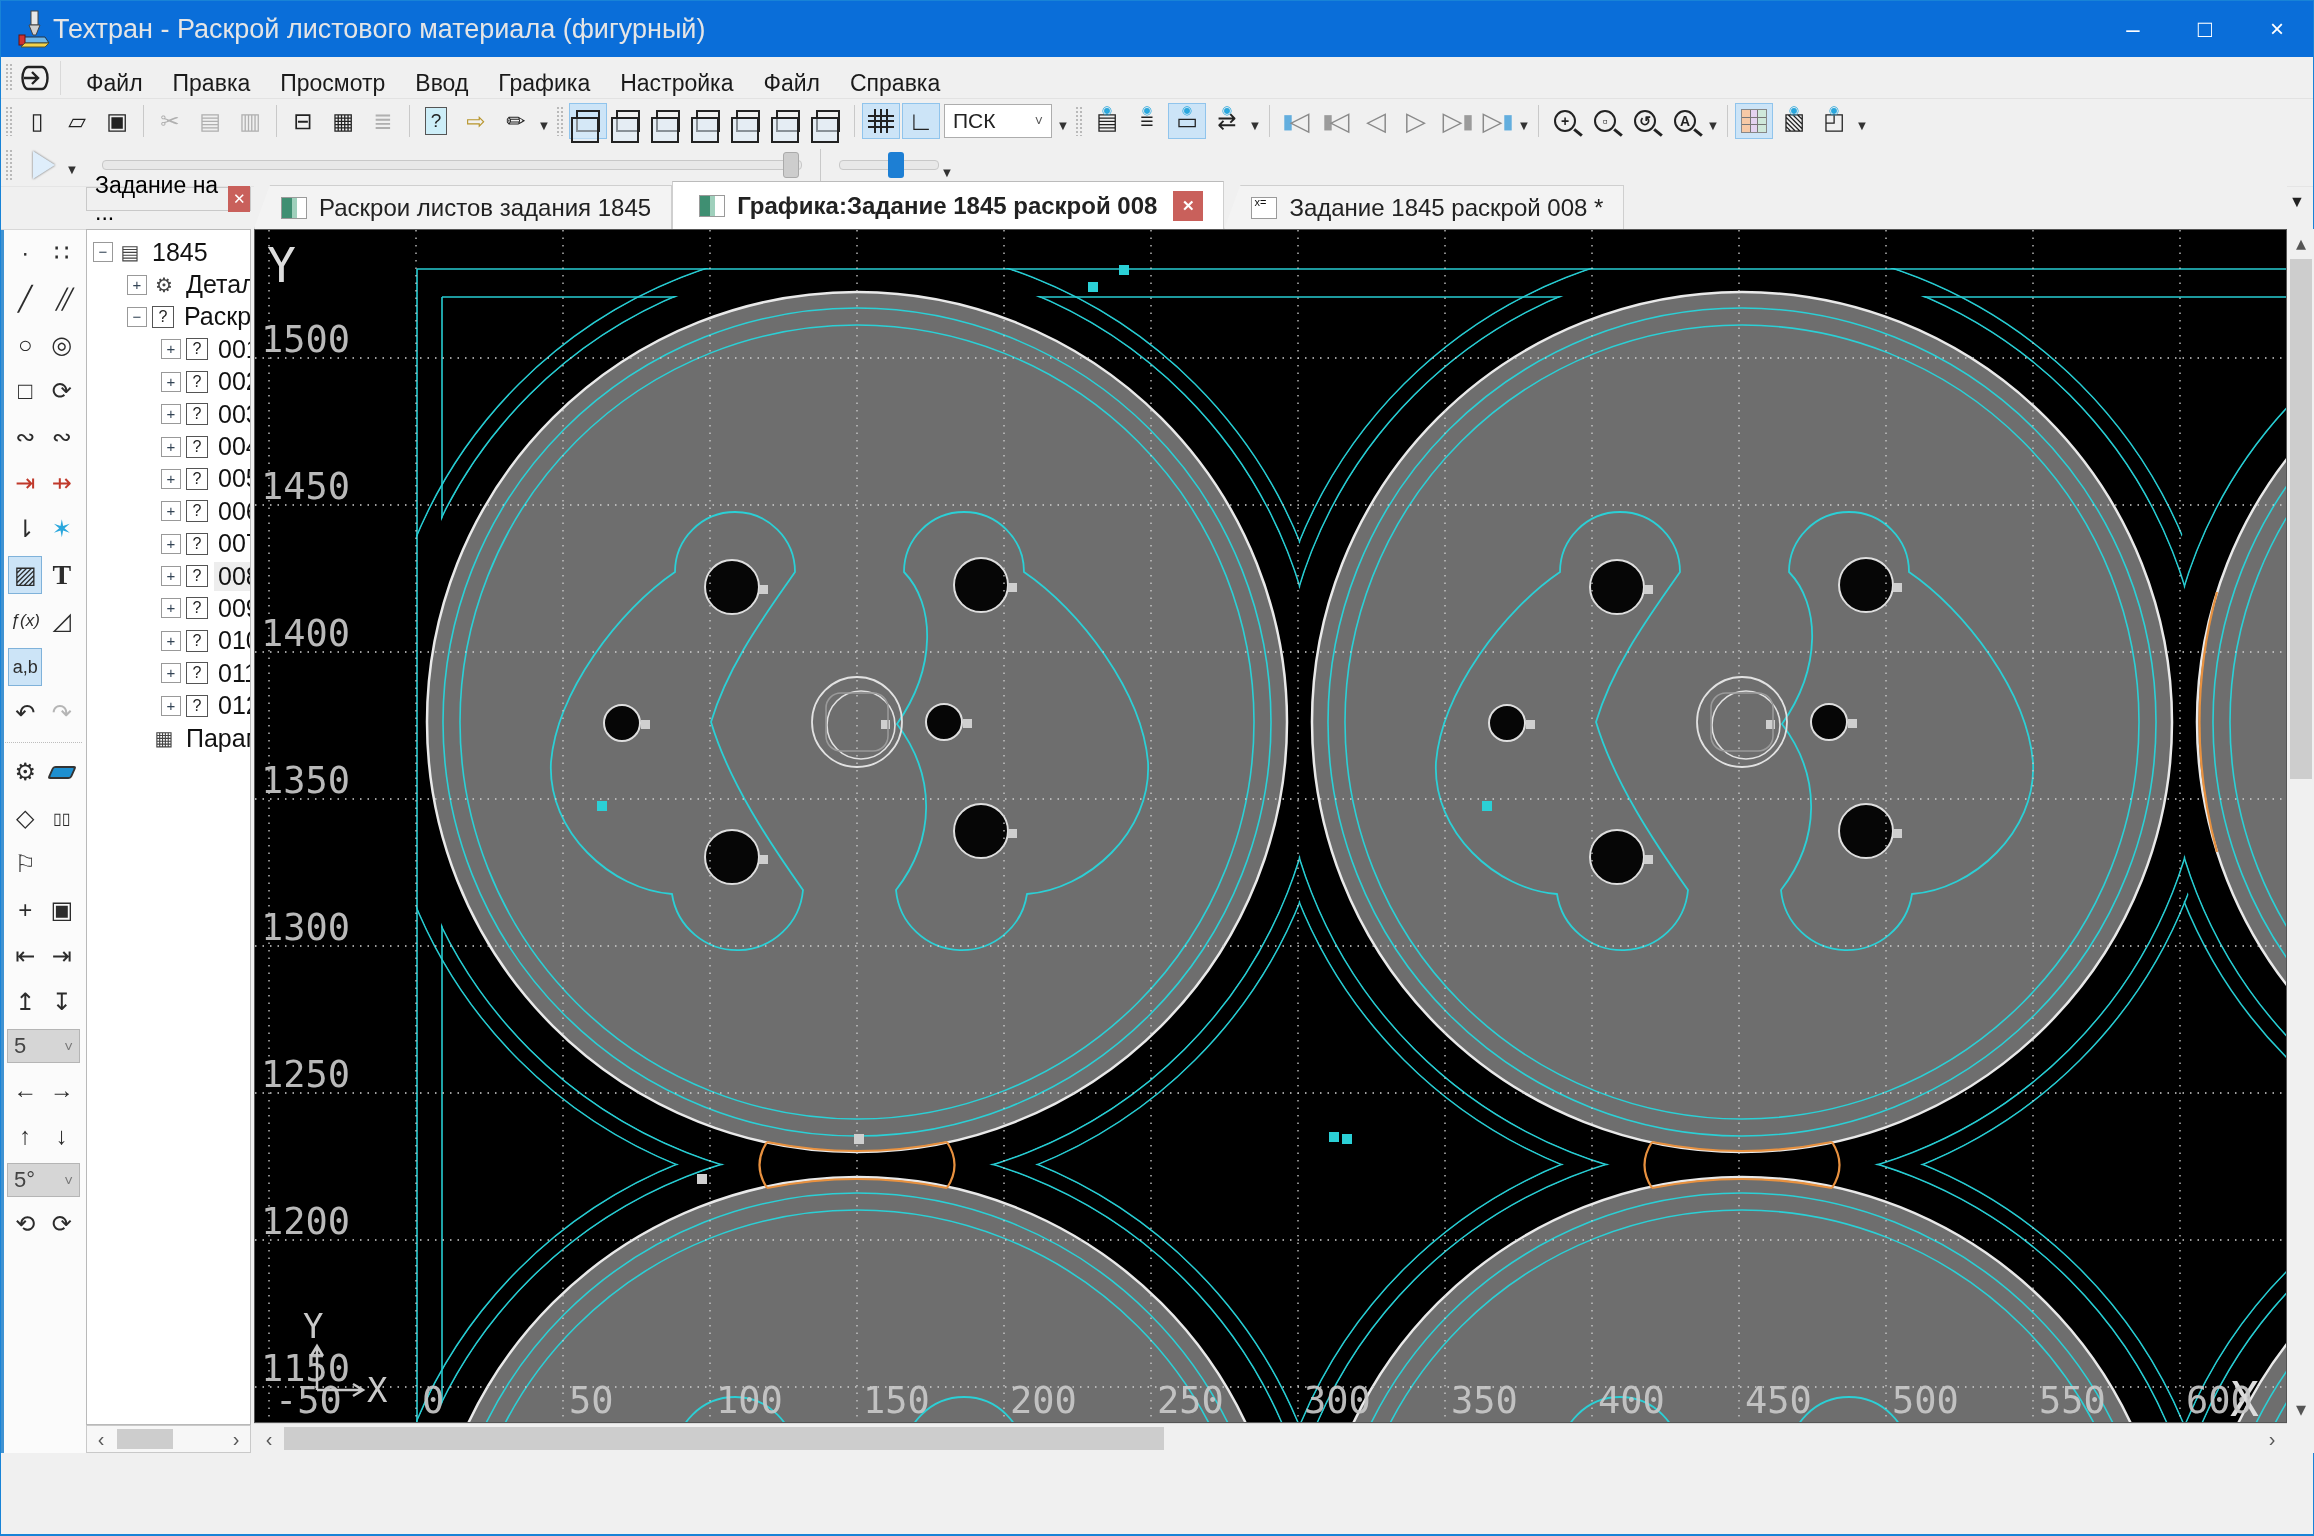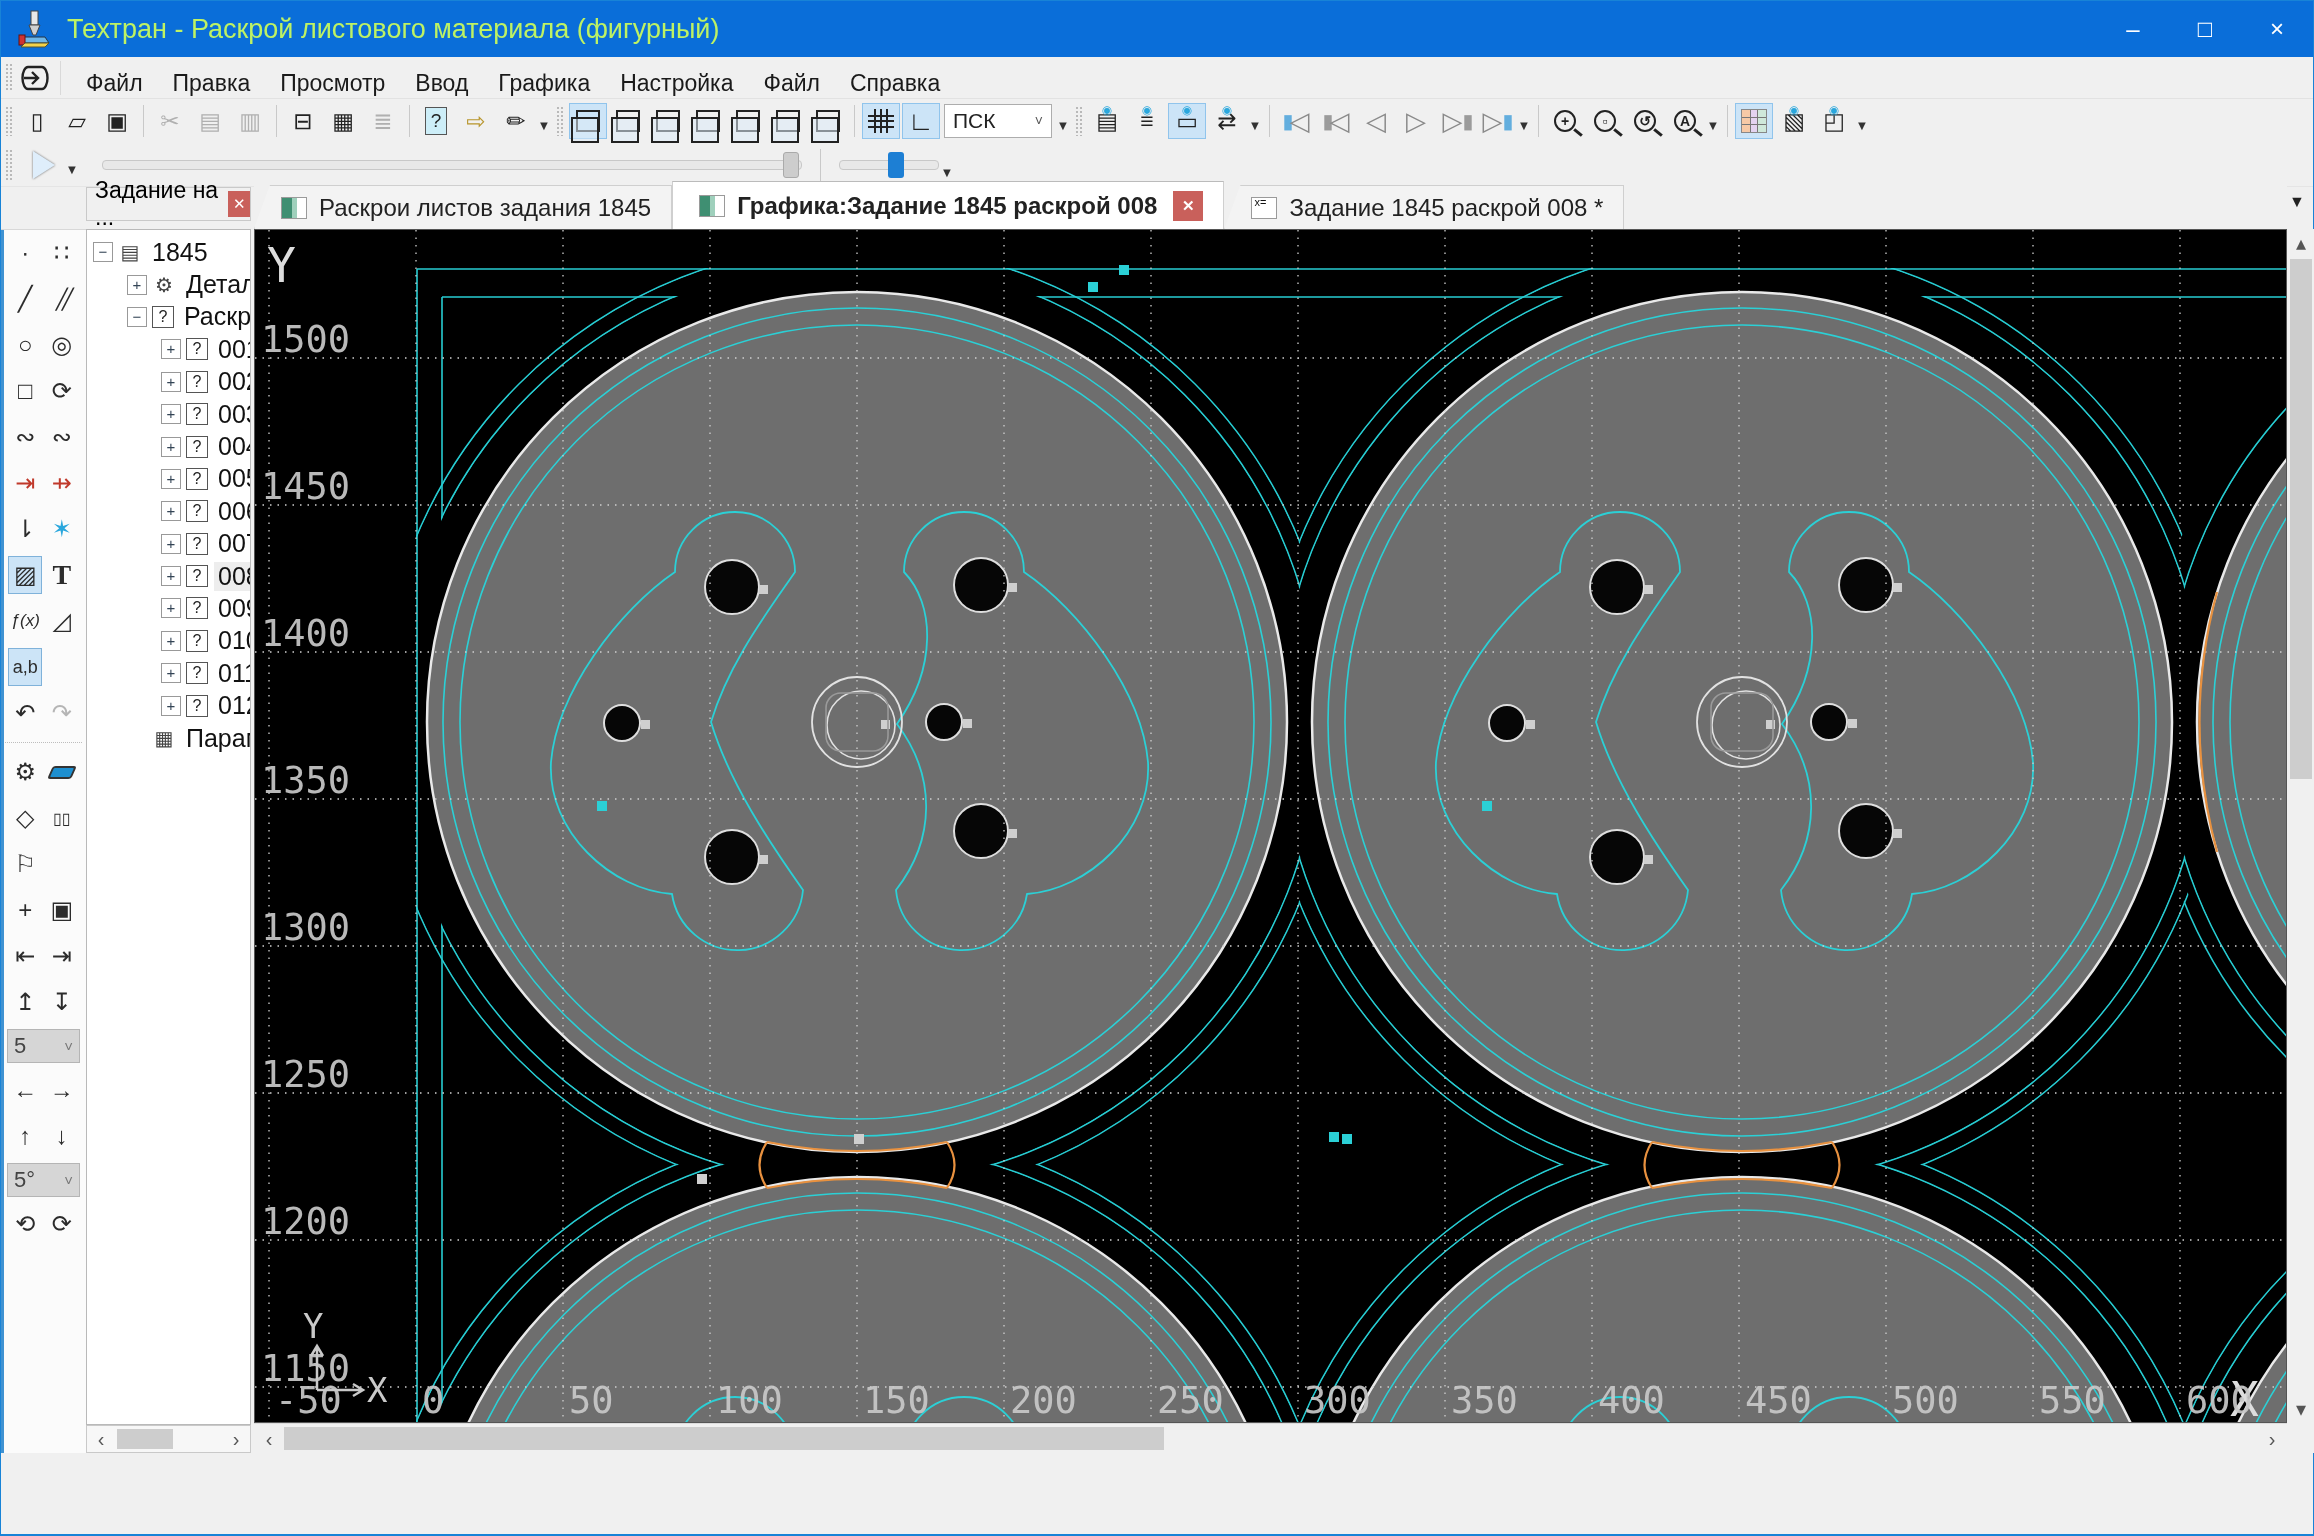--- a/index.html
+++ b/index.html
@@ -9,7 +9,7 @@
 
   
   #titlebar { position:absolute; left:0; top:0; width:100%; height:56px; background:#0a6ed9; display:flex; align-items:center; }
-  #titlebar .ttext { color:#bef264; font-size:27px; margin-left:14px; }
+  #titlebar .ttext { color:#e5e5e5; font-size:27px; }
   #appicon { width:38px; height:40px; margin-left:14px; }
   .wbtns { position:absolute; right:0; top:0; height:56px; display:flex; }
   .wbtn { width:72px; height:56px; color:#fff; font-size:24px; display:flex; align-items:center; justify-content:center; }

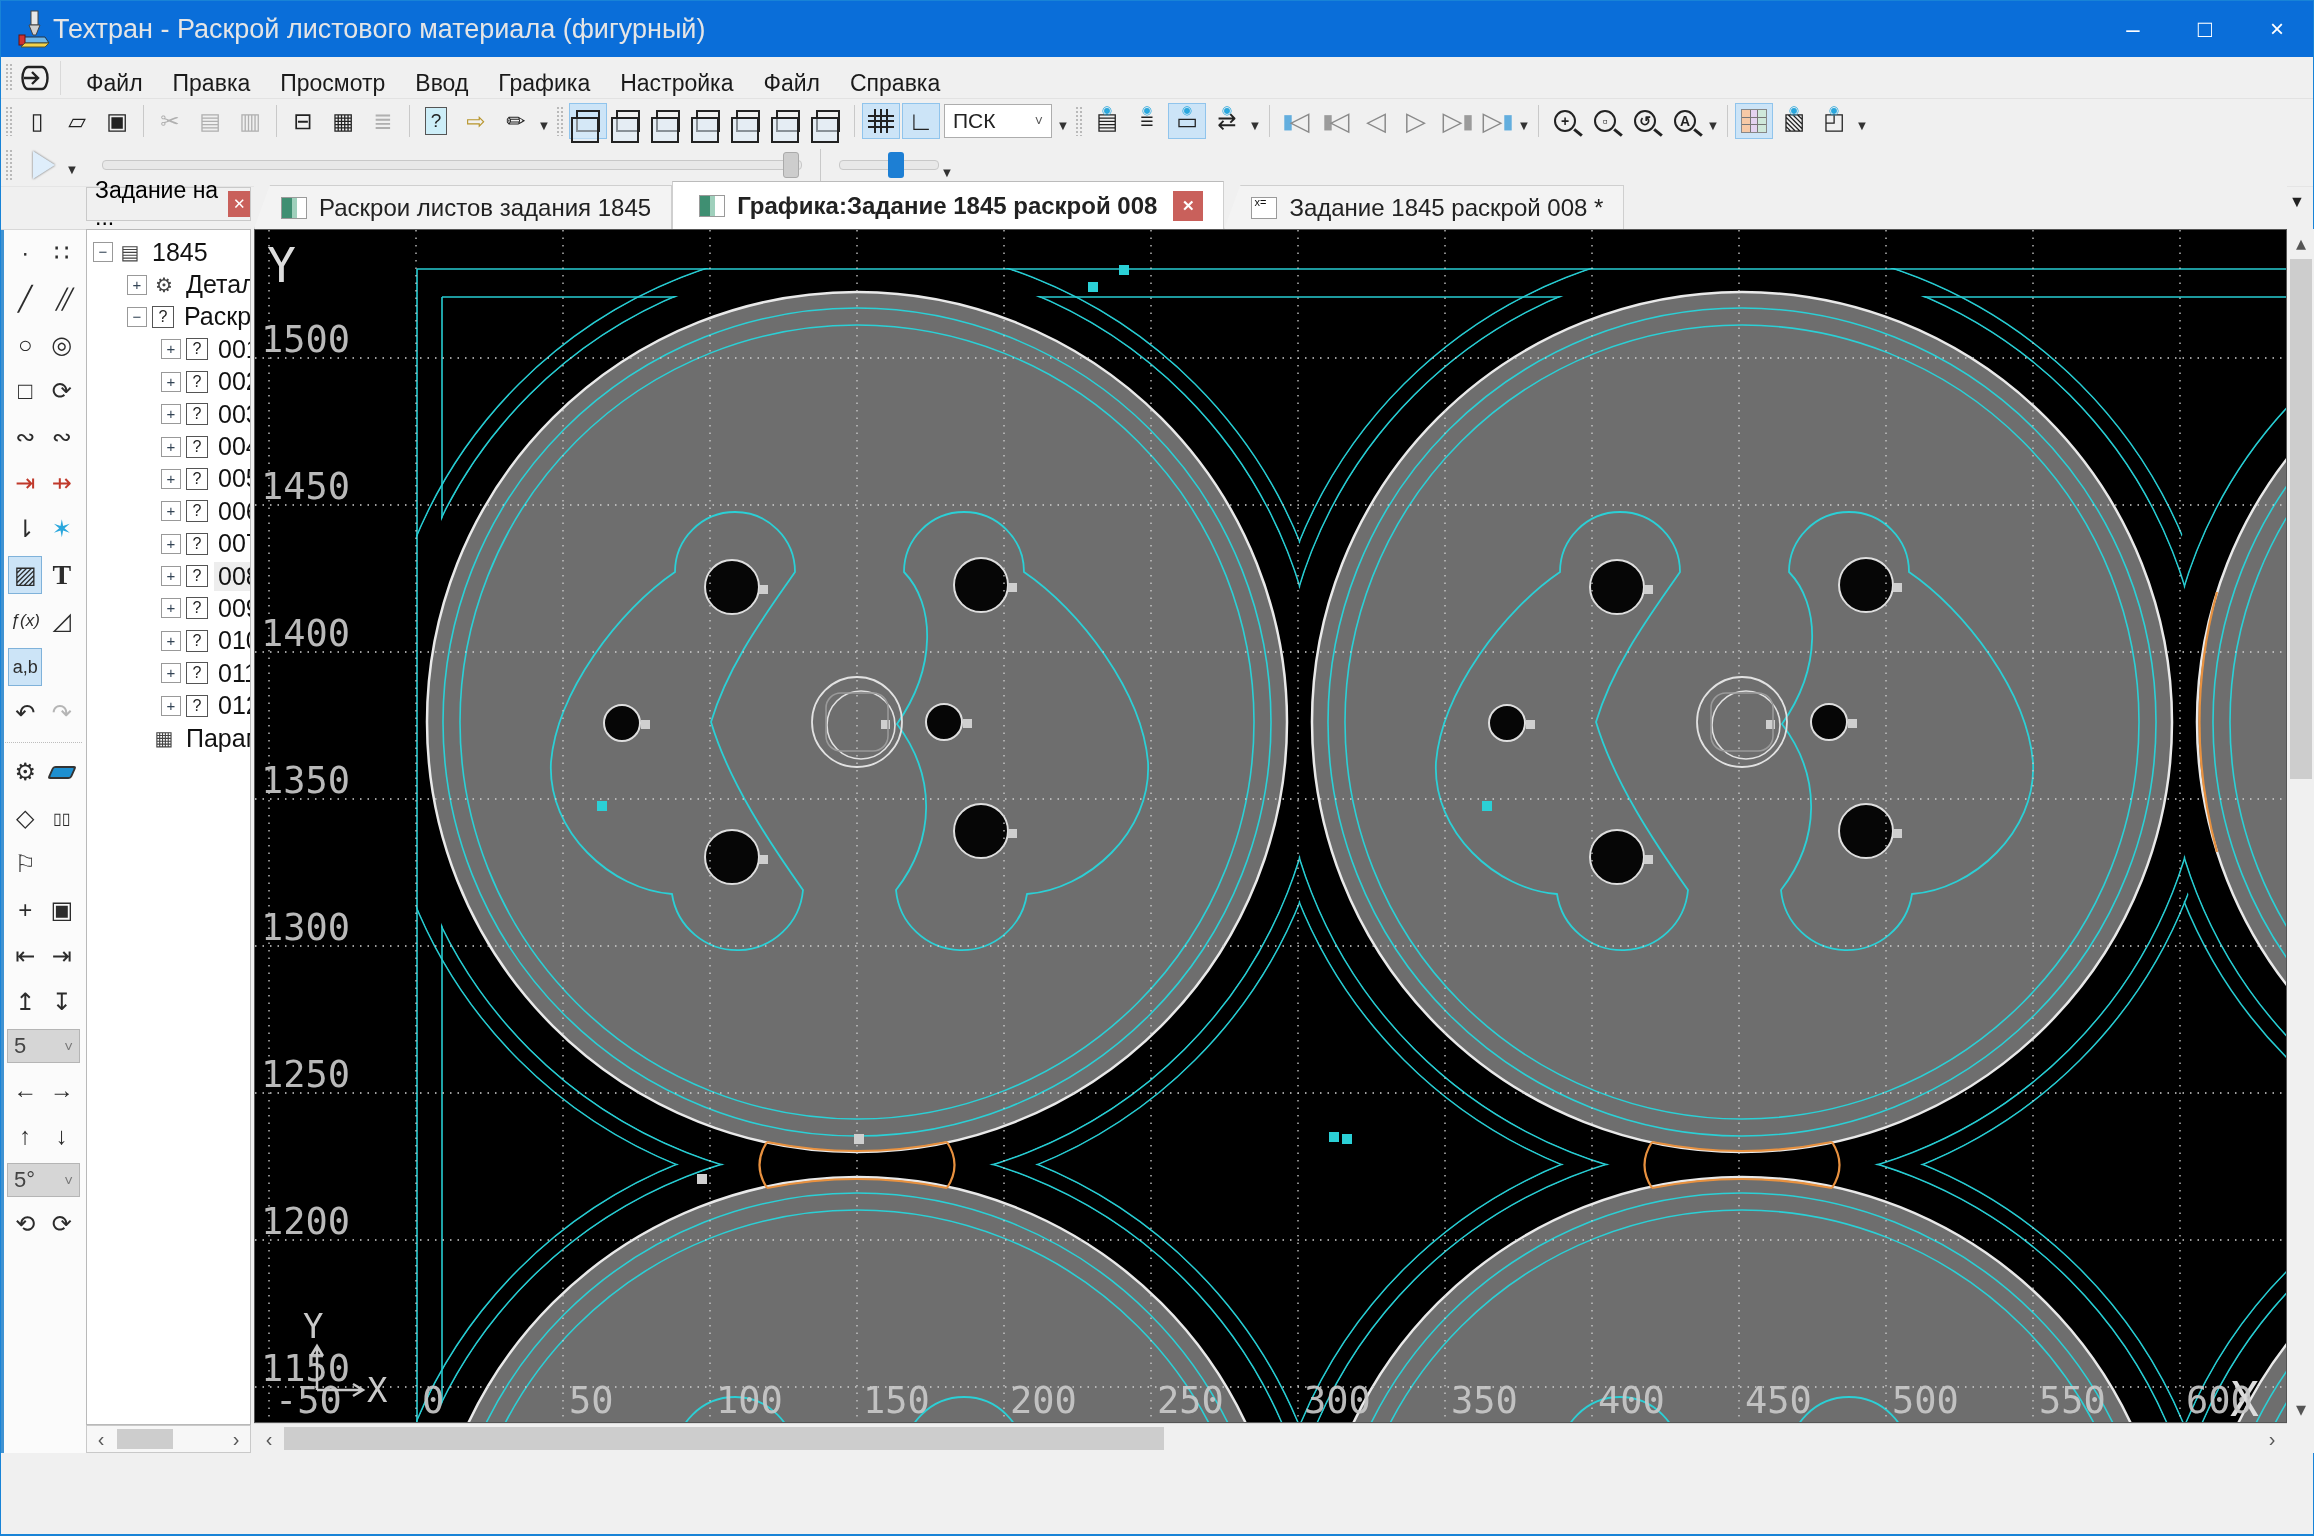--- a/index.html
+++ b/index.html
@@ -68,7 +68,7 @@
   #tablist-btn { position:absolute; right:4px; top:14px; font-size:15px; color:#222; }
 
   
-  #panelhdr { position:absolute; left:85px; top:186px; width:165px; height:34px; background:#f0f0f0; border:1px solid #c9c9c9;
+  #panelhdr { position:absolute; left:85px; top:186px; width:165px; height:24px; background:#f0f0f0; border:1px solid #c9c9c9;
               display:flex; align-items:center; font-size:23px; padding-left:8px; }
   #panelhdr .tabclose { width:26px; height:26px; margin-left:10px; }
 

